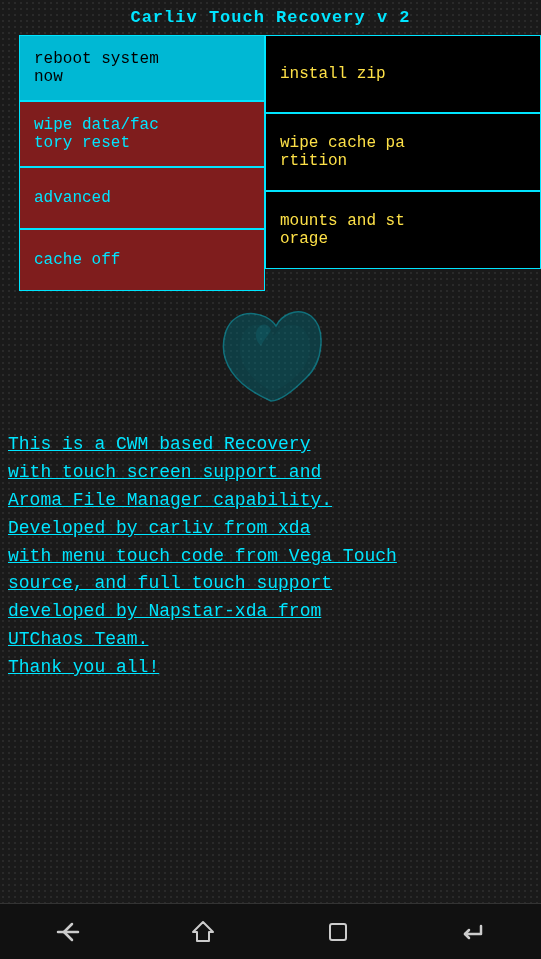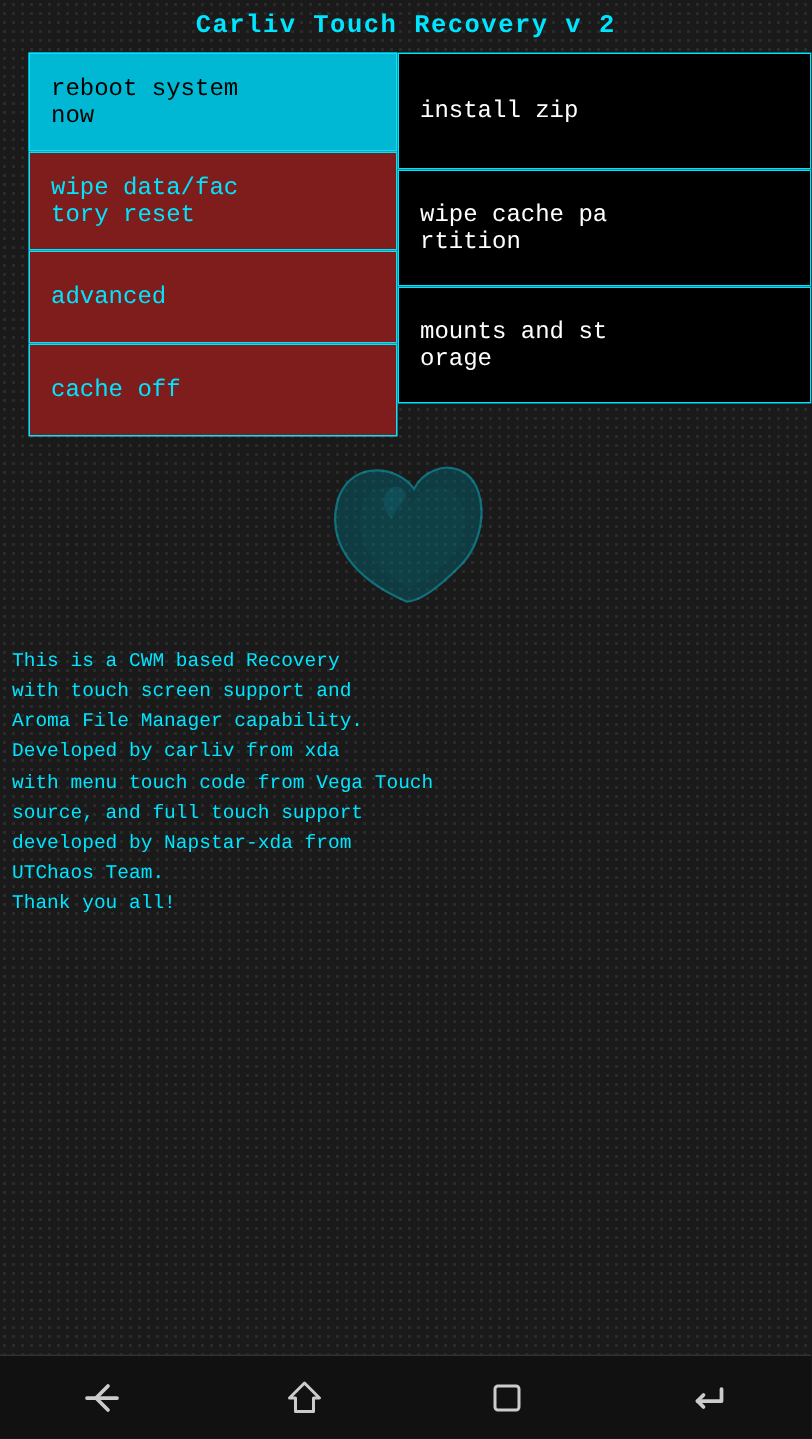--- a/index.html
+++ b/index.html
@@ -73,7 +73,7 @@
     .right-item {
       background: #000;
       border: 1.5px solid #00e5ff;
-      color: #ffffff;
+      color: #fde047;
       font-family: 'Courier New', Courier, monospace;
       font-size: 16px;
       padding: 14px 14px;

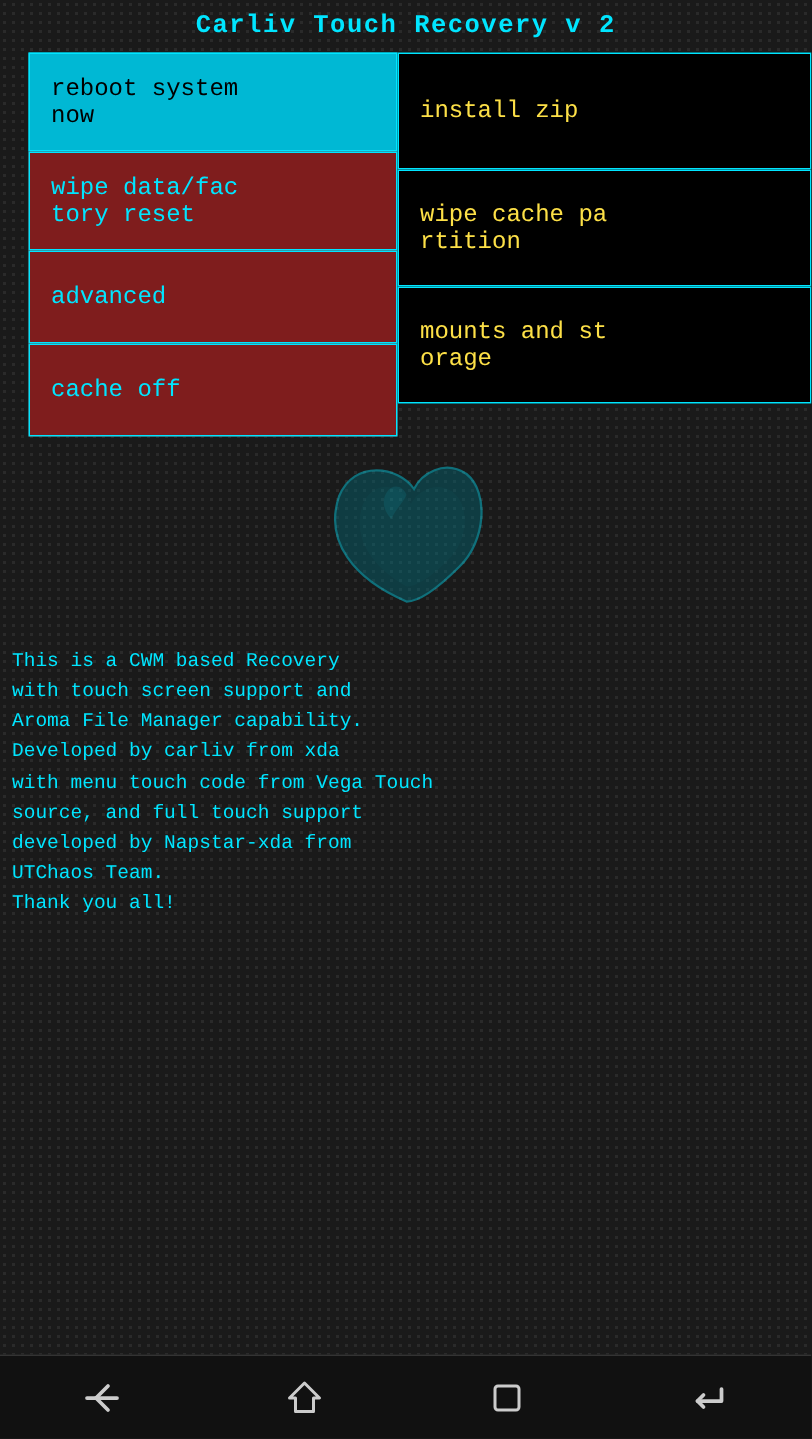--- a/index.html
+++ b/index.html
@@ -105,10 +105,11 @@
     #info-text {
       color: #00e5ff;
       font-family: 'Courier New', Courier, monospace;
-      font-size: 13px;
+      font-size: 18px;
       line-height: 1.55;
       padding: 0 8px;
       margin-top: 10px;
+      text-decoration: underline;
     }
 
     

